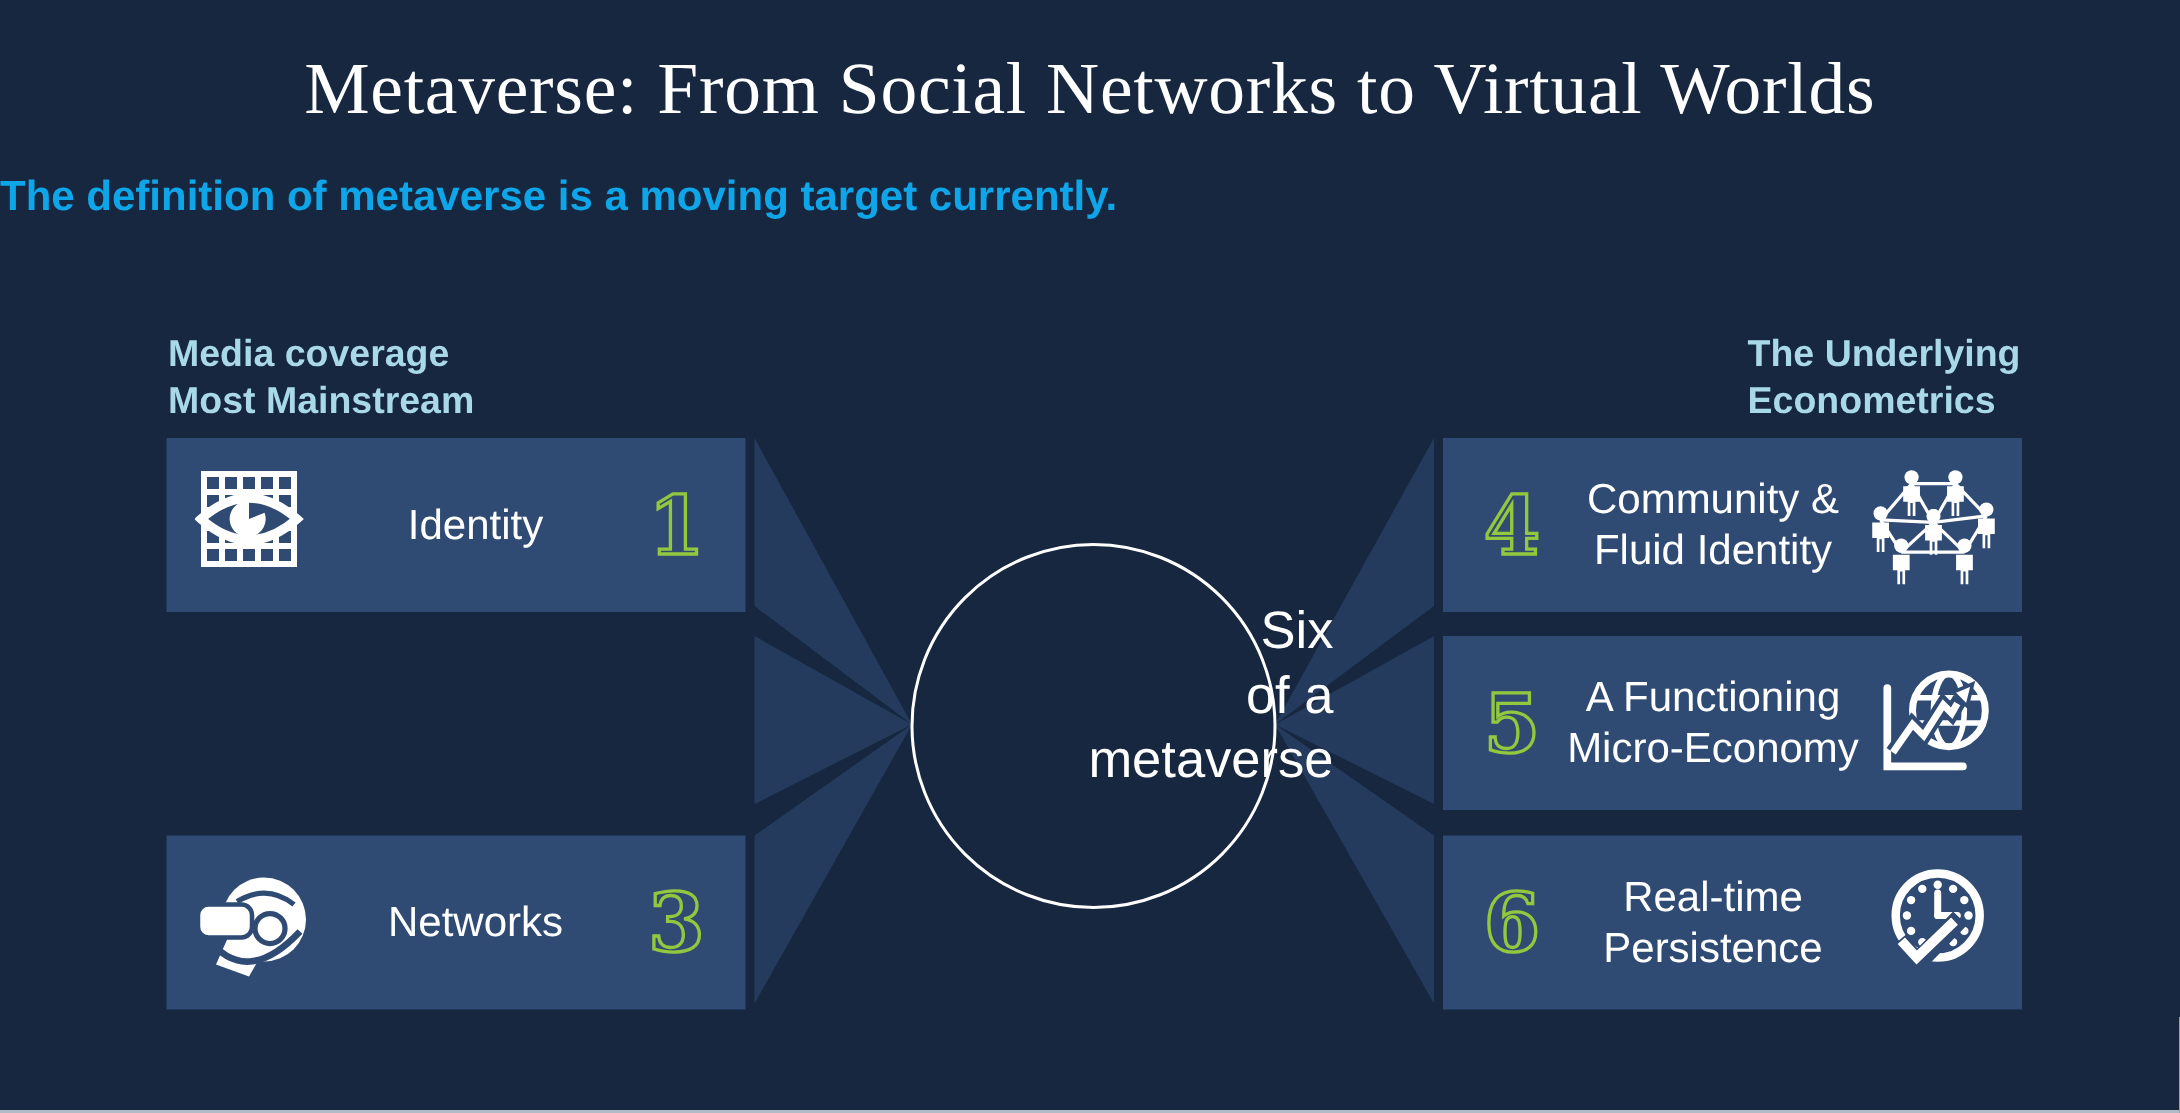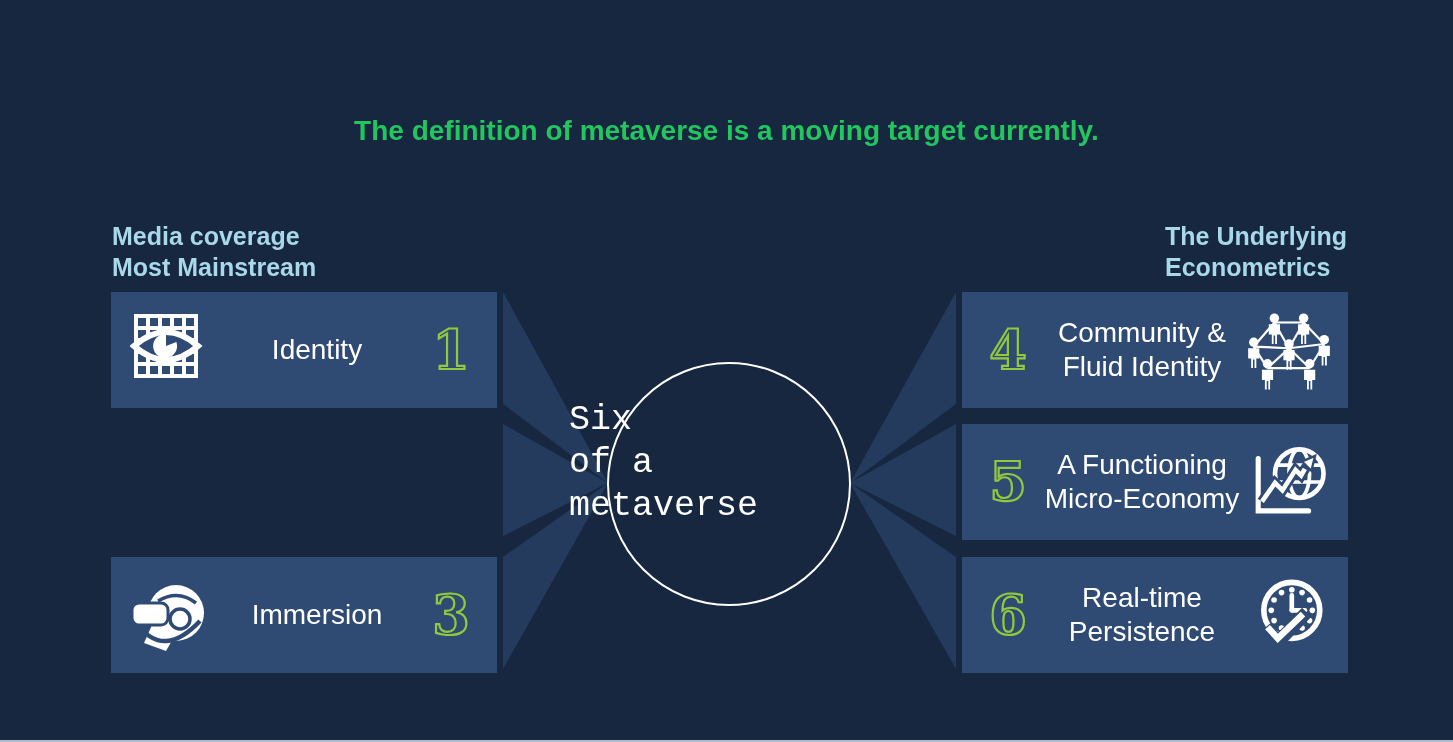--- a/index.html
+++ b/index.html
@@ -66,6 +66,7 @@
     <circle cx="729" cy="484" r="121" fill="none" stroke="#FFFFFF" stroke-width="2"></circle>
   </svg>
 
+  <h1 class="page-title">Metaverse: From Social Networks to Virtual Worlds</h1>
   <div class="page-subtitle">The definition of metaverse is a moving target currently.</div>
 
   <div class="col-header left">

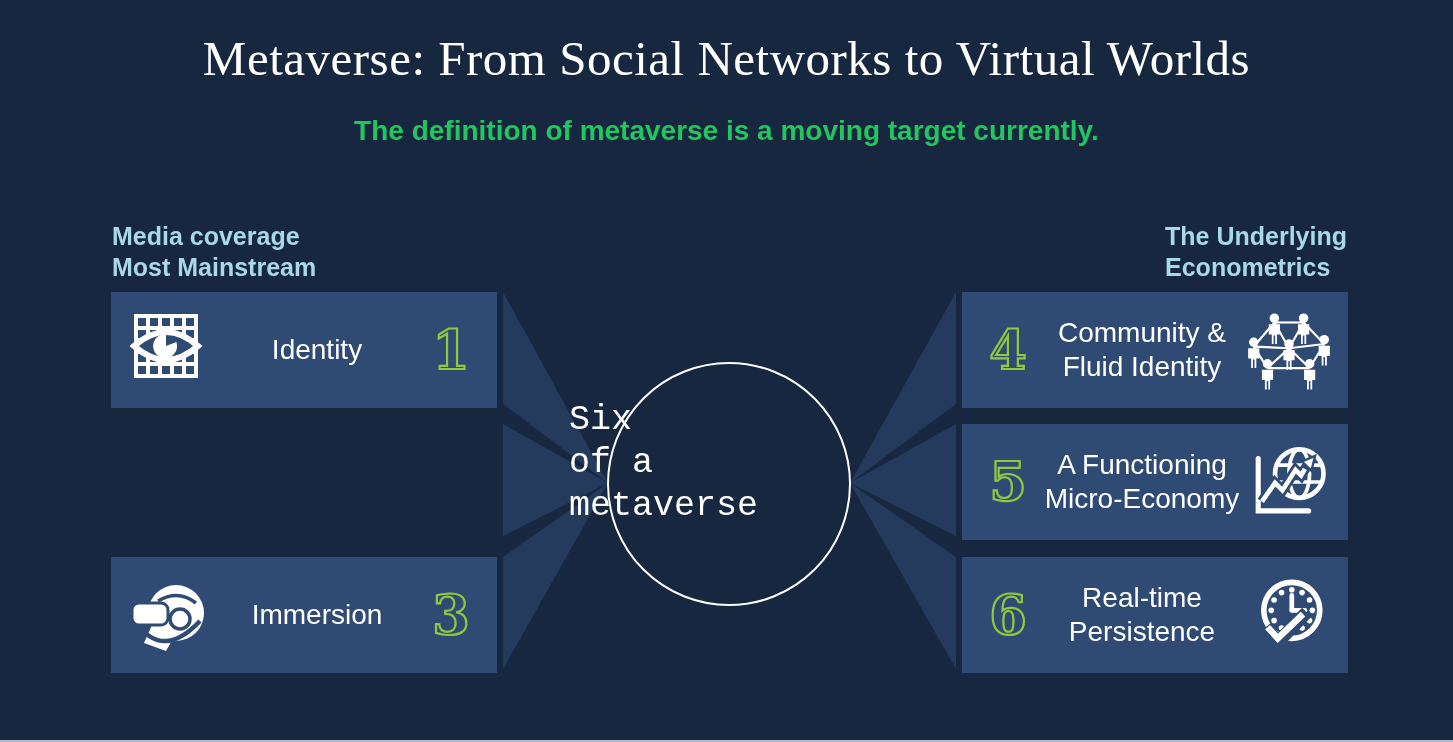--- a/index.html
+++ b/index.html
@@ -16,7 +16,7 @@
   }
   .page-subtitle{
     position:absolute;top:115px;left:0;width:100%;
-    text-align:center;color:#22c55e;font-weight:700;font-size:28px;
+    color:#0ea5e9;font-weight:700;font-size:28px;
   }
   .col-header{
     position:absolute;top:221px;color:#A9D8E8;font-weight:700;

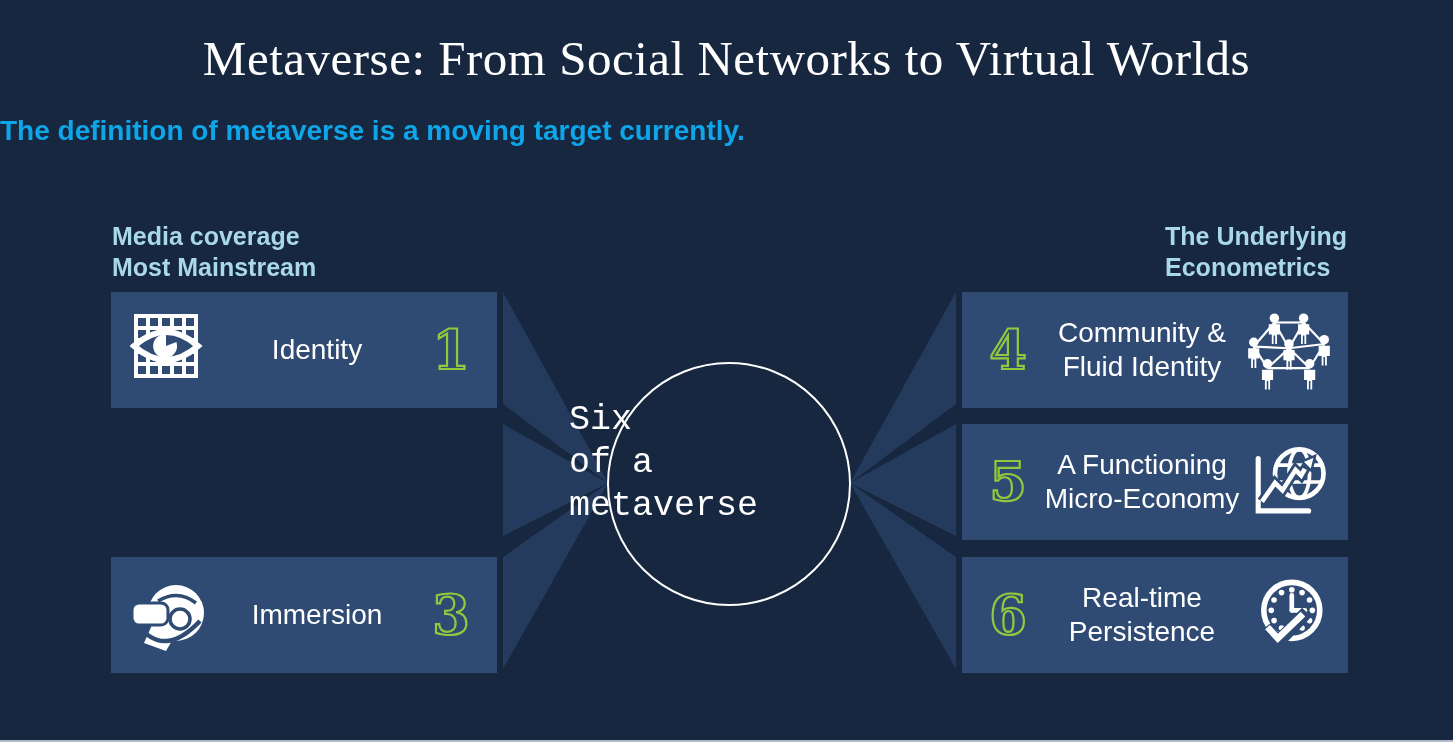--- a/index.html
+++ b/index.html
@@ -43,8 +43,8 @@
   }
   .circle-label{
     position:absolute;left:569px;top:399px;width:320px;
-    text-align:left;color:#FFFFFF;
-    font-family:Liberation Mono, monospace;font-size:35px;line-height:43px;
+    text-align:right;color:#FFFFFF;
+    font-family:Liberation Sans, sans-serif;font-size:35px;line-height:43px;
   }
   .bottom-edge{
     position:absolute;left:0;bottom:0;width:100%;height:2px;

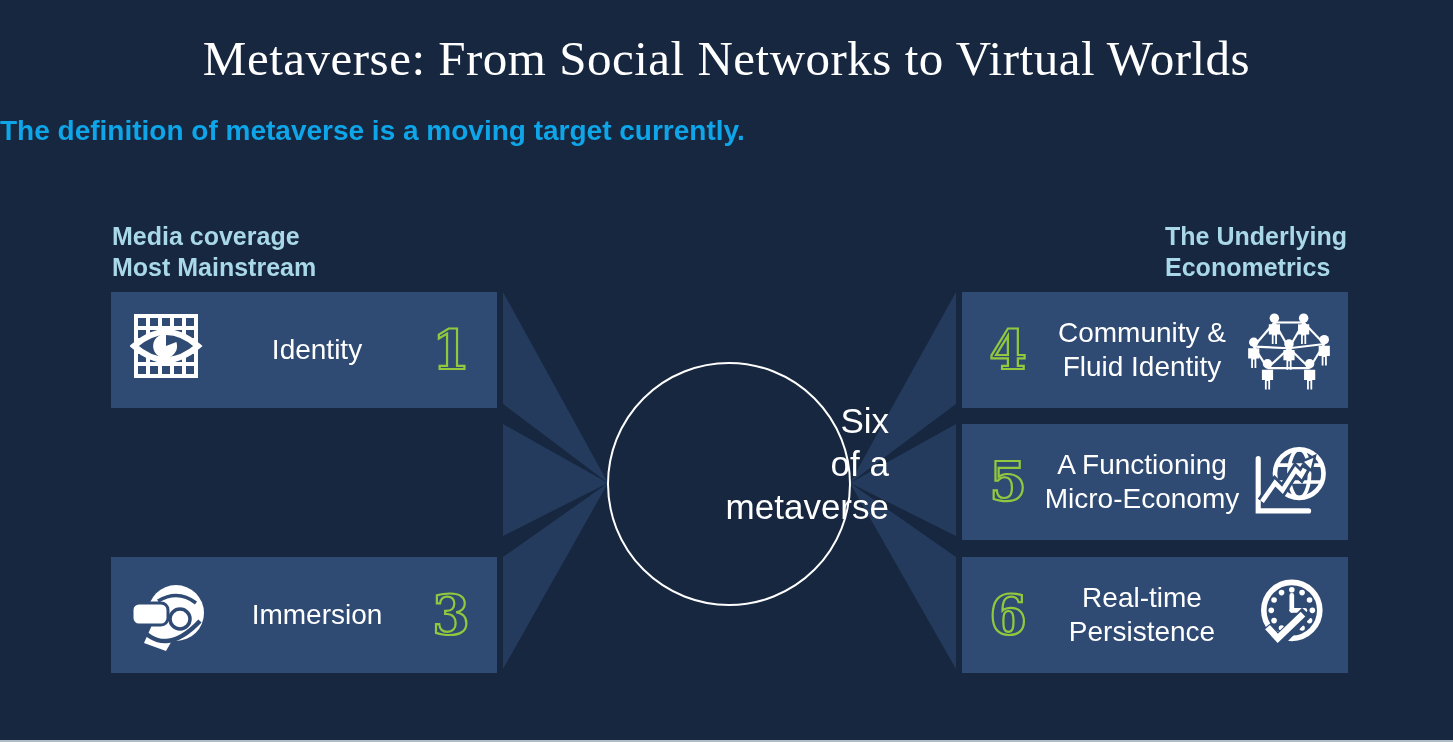--- a/index.html
+++ b/index.html
@@ -116,7 +116,7 @@
       </svg>
     </div>
     <div class="label">
-      <span>Immersion</span>
+      <span>Networks</span>
     </div>
     <div class="num">3</div>
   </div>

